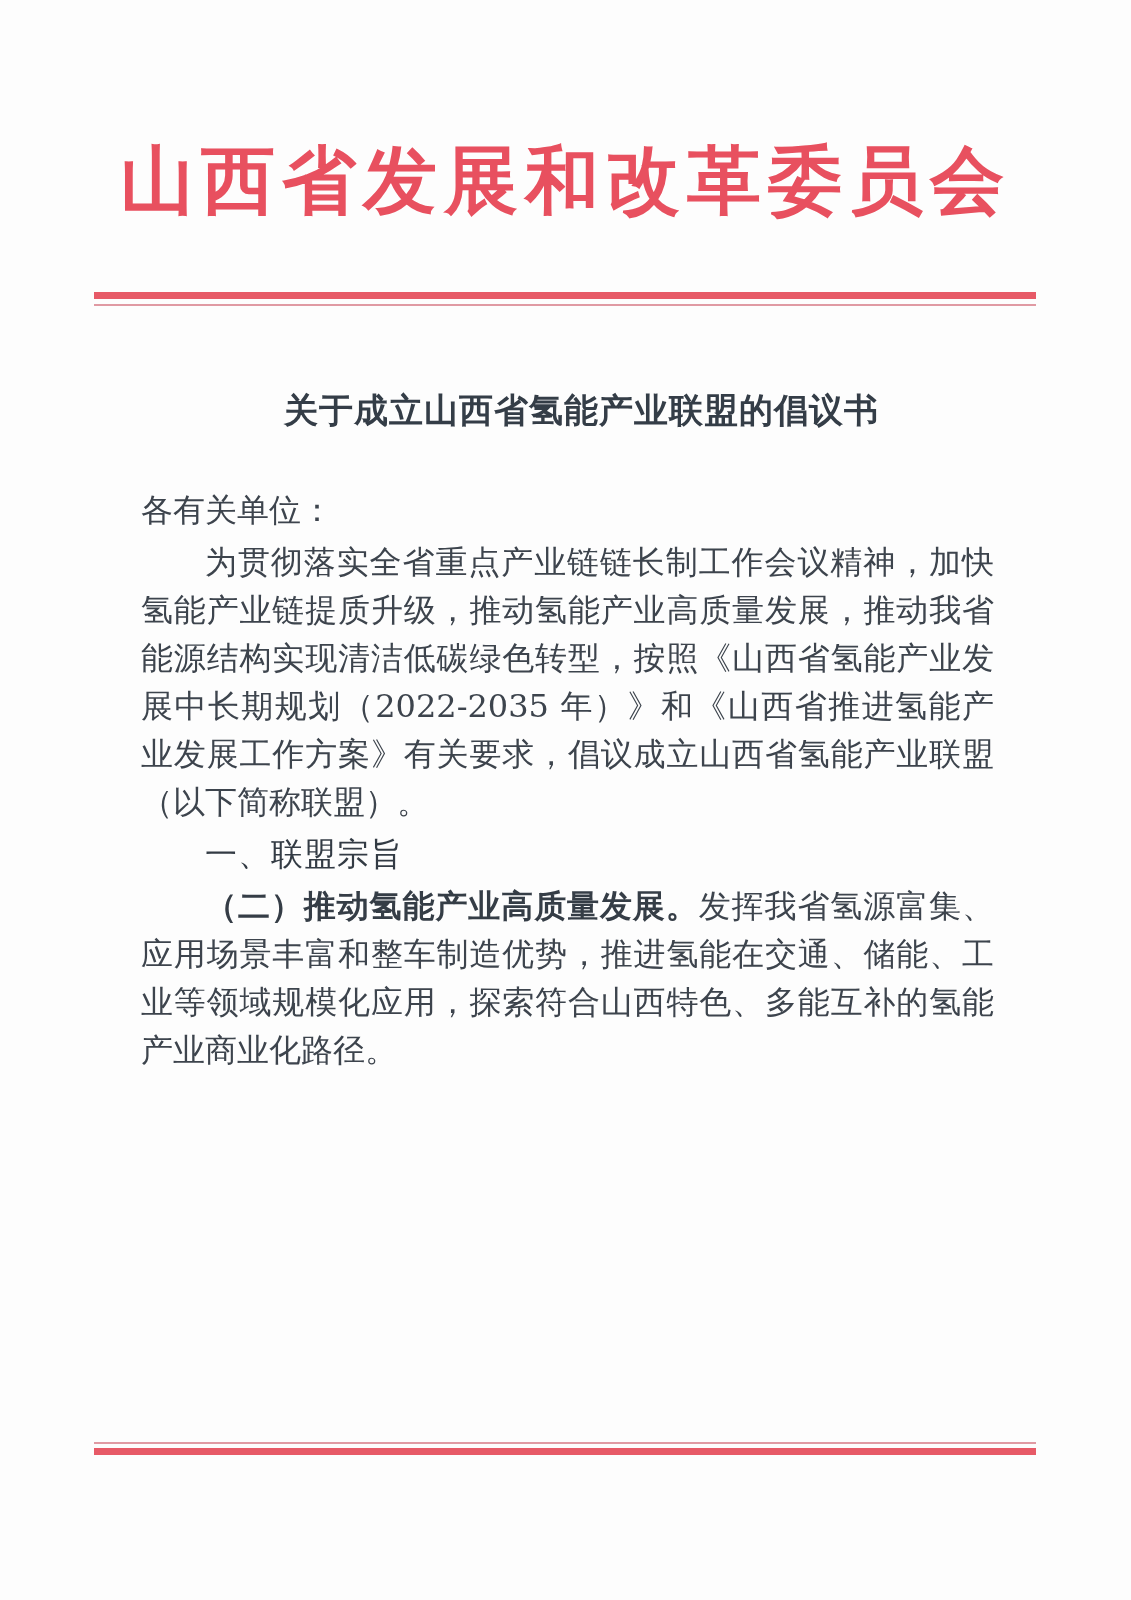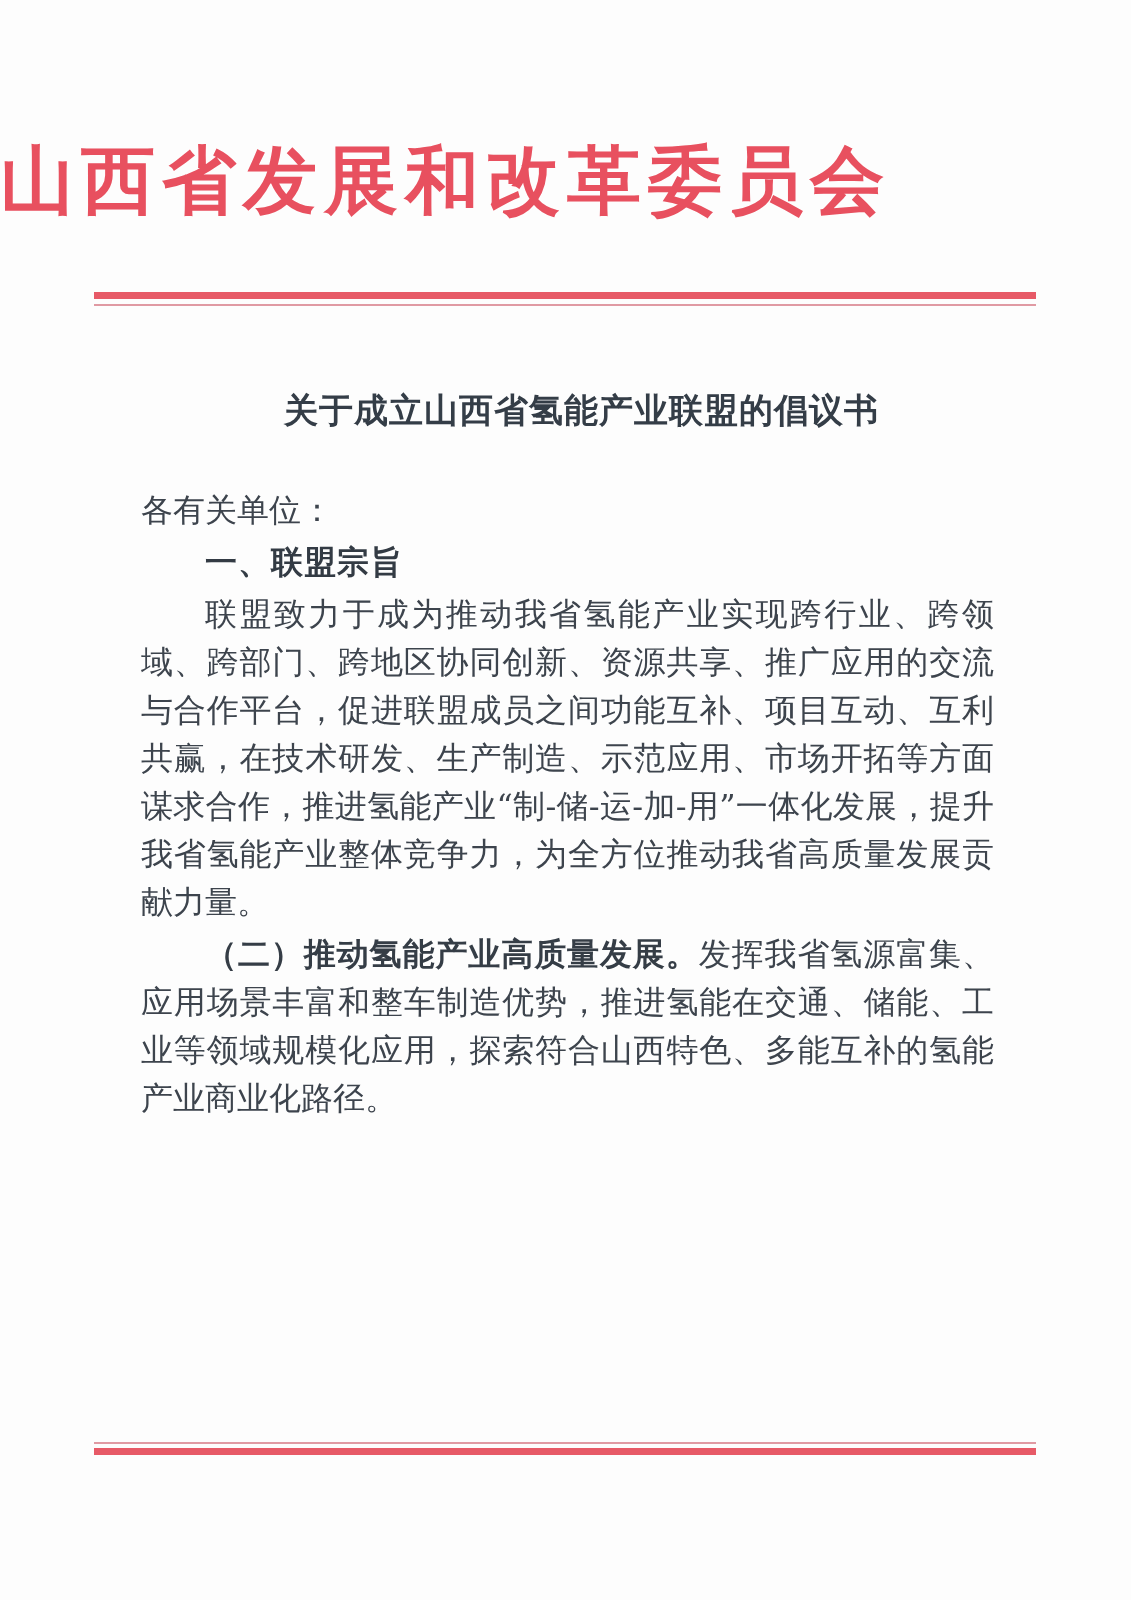--- a/index.html
+++ b/index.html
@@ -21,7 +21,7 @@
     top: 132px;
     left: 0;
     width: 100%;
-    text-align: left;
+    text-align: center;
     font-size: 74px;
     font-weight: bold;
     letter-spacing: 7px;

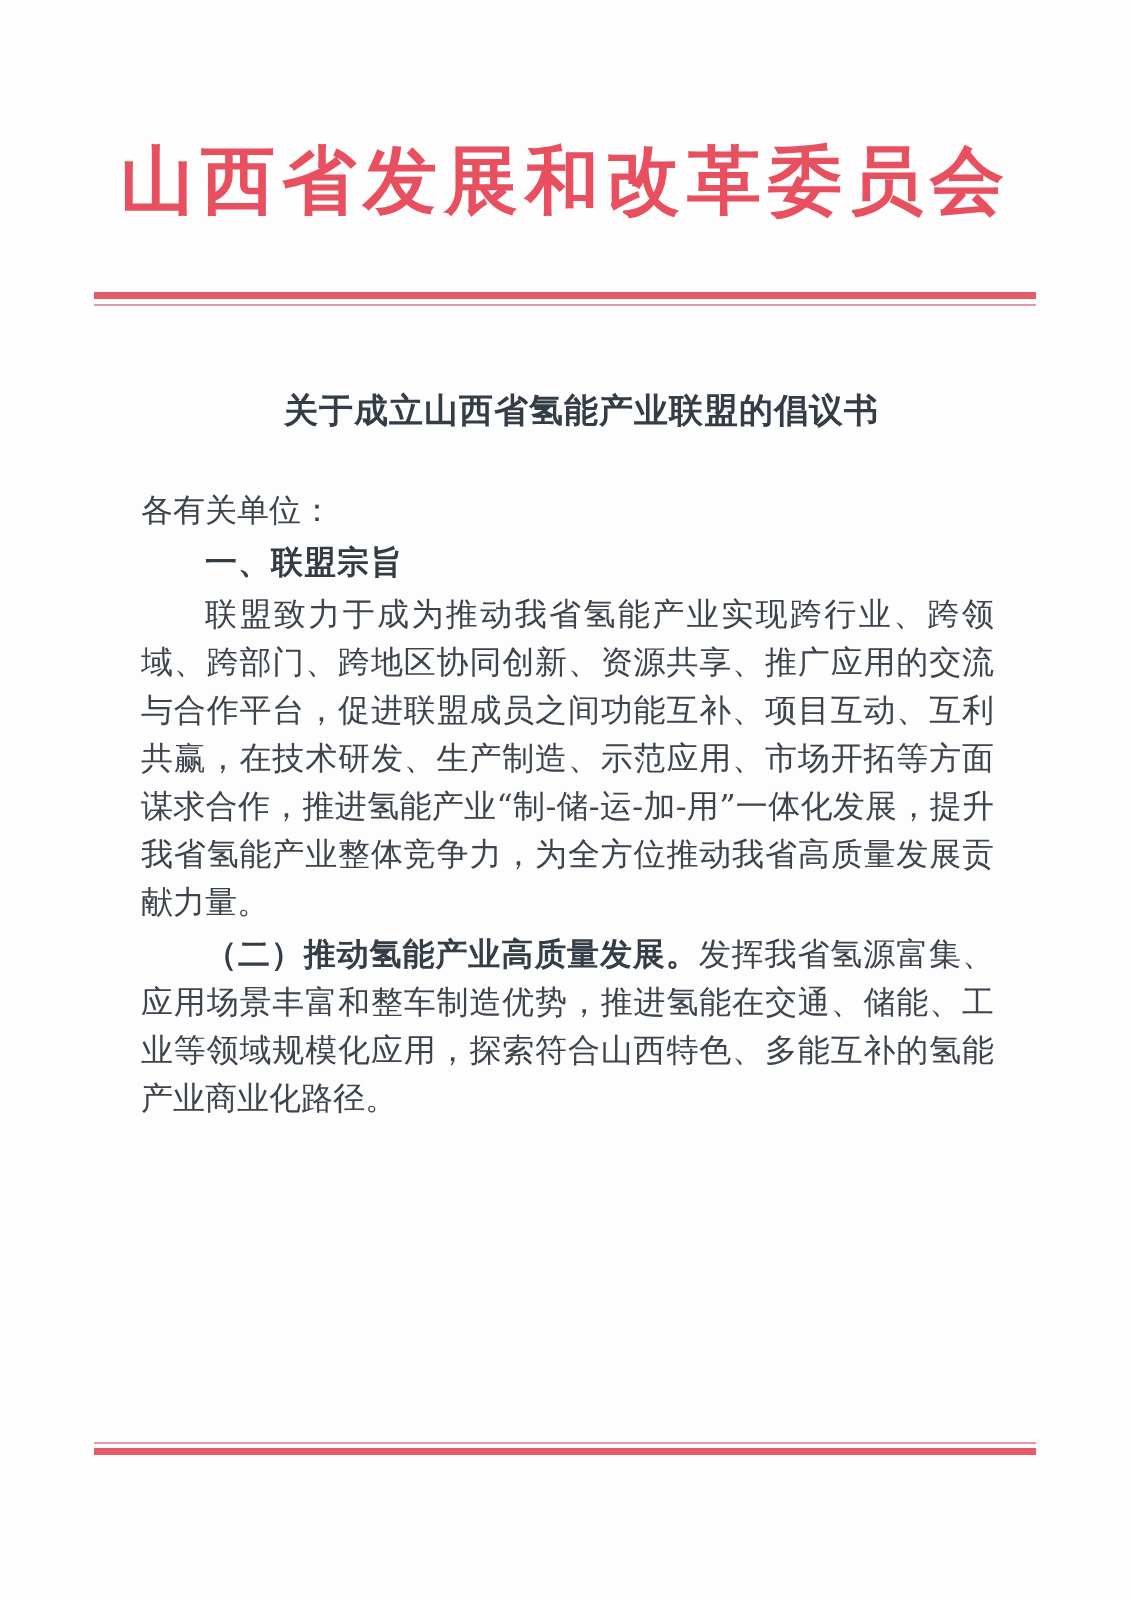--- a/index.html
+++ b/index.html
@@ -94,6 +94,7 @@
 
     <p class="salutation">各有关单位：</p>
 
+    <p class="para-indent">为贯彻落实全省重点产业链链长制工作会议精神，加快氢能产业链提质升级，推动氢能产业高质量发展，推动我省能源结构实现清洁低碳绿色转型，按照《山西省氢能产业发展中长期规划（2022-2035 年）》和《山西省推进氢能产业发展工作方案》有关要求，倡议成立山西省氢能产业联盟（以下简称联盟）。</p>
 
     <p class="section-heading">一、联盟宗旨</p>
 

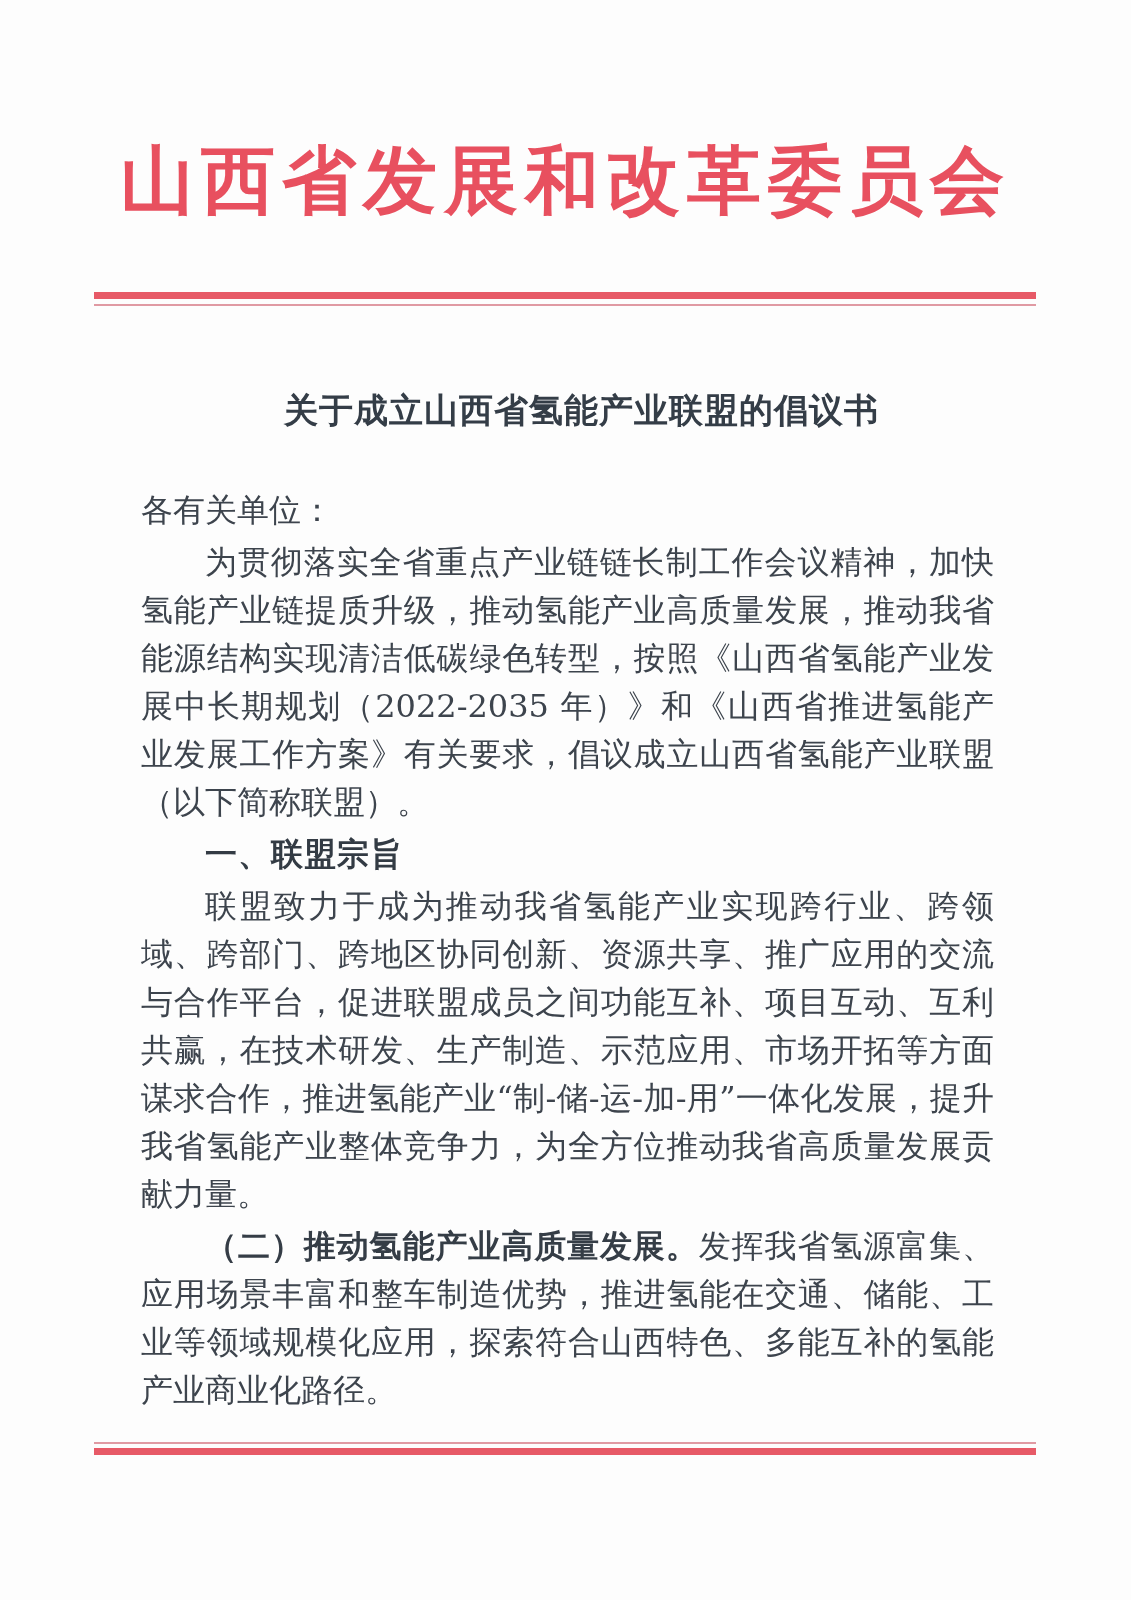--- a/index.html
+++ b/index.html
@@ -69,7 +69,7 @@
   .para-indent { text-indent: 2em; }
   .section-heading {
     font-family: "DejaVu Sans", "Liberation Sans", sans-serif;
-    font-weight: bold;
+    font-weight: normal;
     text-indent: 2em;
     color: #333b44;
     letter-spacing: 1px;

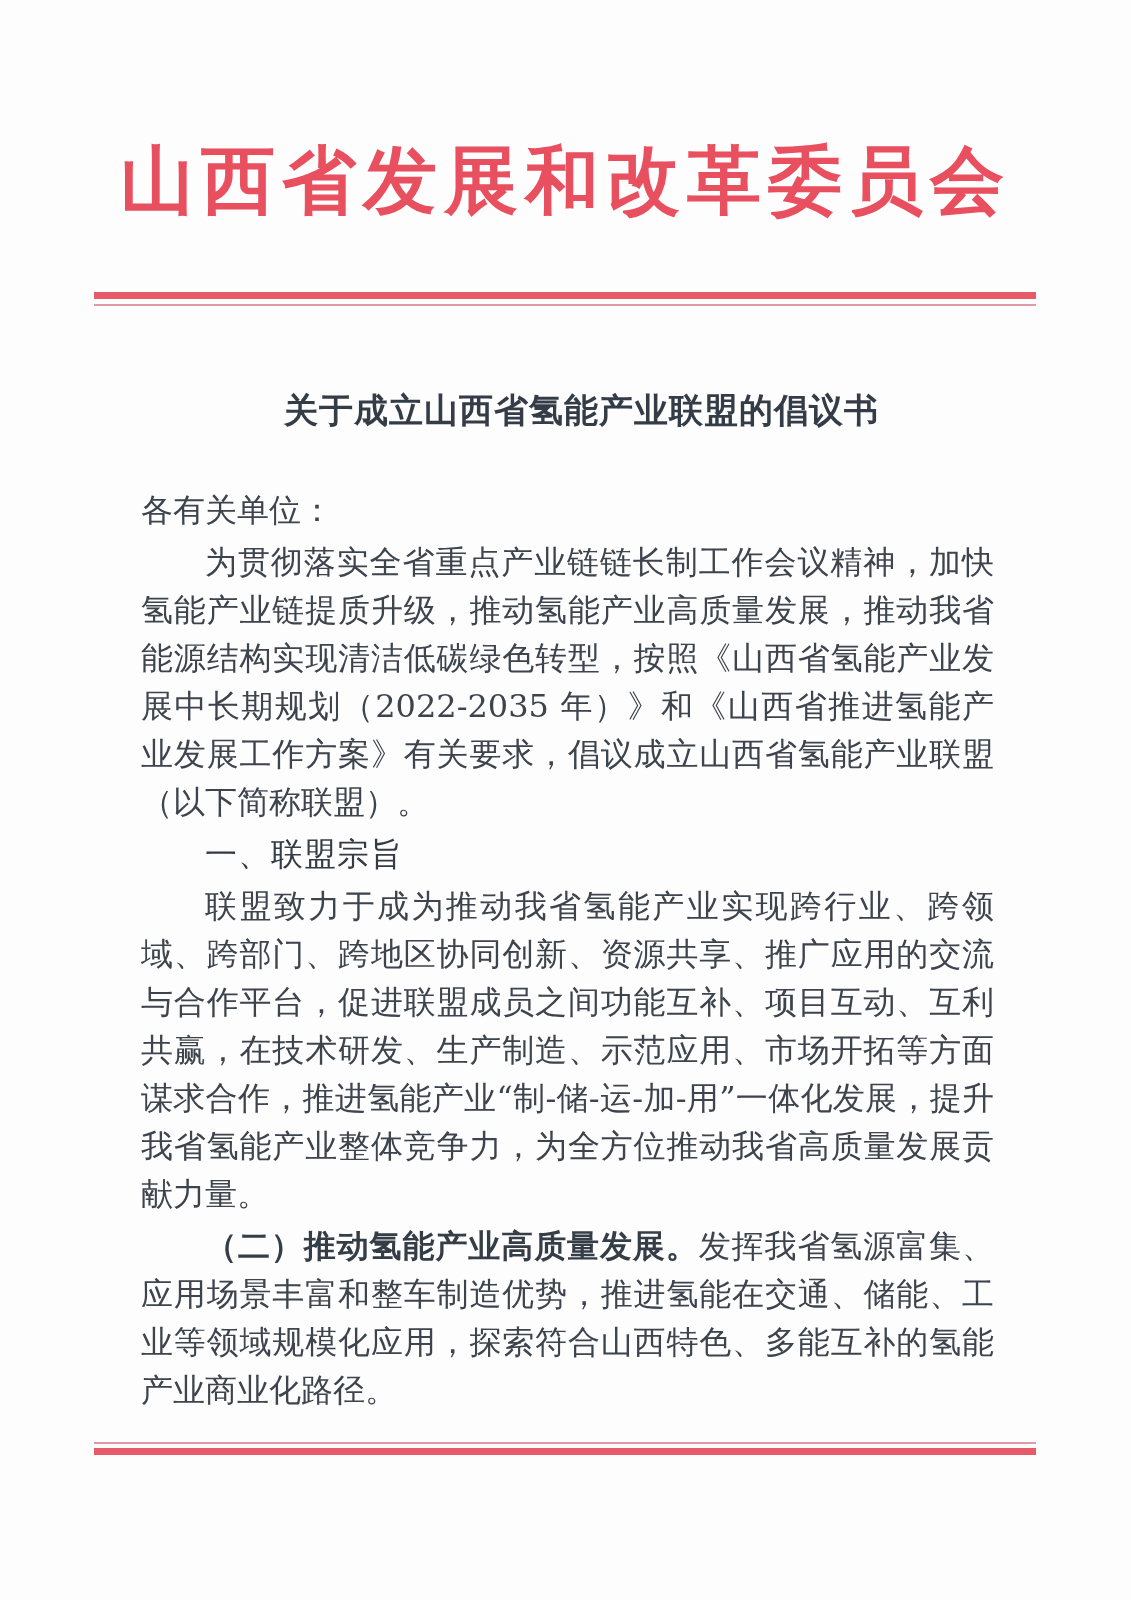--- a/index.html
+++ b/index.html
@@ -98,7 +98,6 @@
 
     <p class="section-heading">一、联盟宗旨</p>
 
-    <p class="para-indent">联盟致力于成为推动我省氢能产业实现跨行业、跨领域、跨部门、跨地区协同创新、资源共享、推广应用的交流与合作平台，促进联盟成员之间功能互补、项目互动、互利共赢，在技术研发、生产制造、示范应用、市场开拓等方面谋求合作，推进氢能产业“制-储-运-加-用”一体化发展，提升我省氢能产业整体竞争力，为全方位推动我省高质量发展贡献力量。</p>
 
 
 

